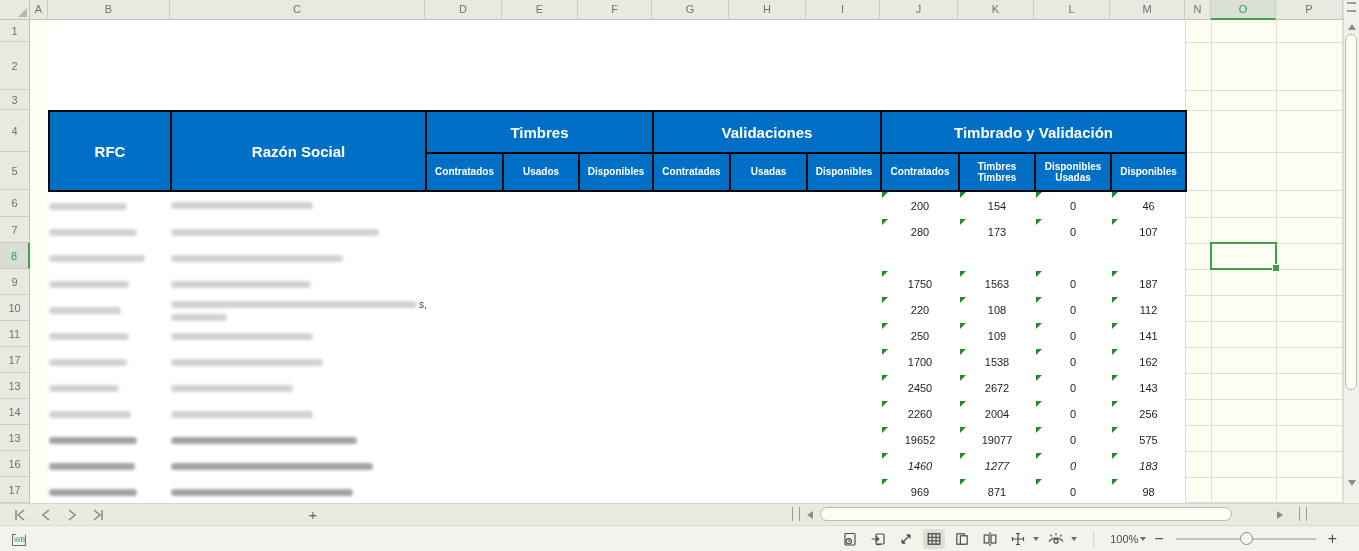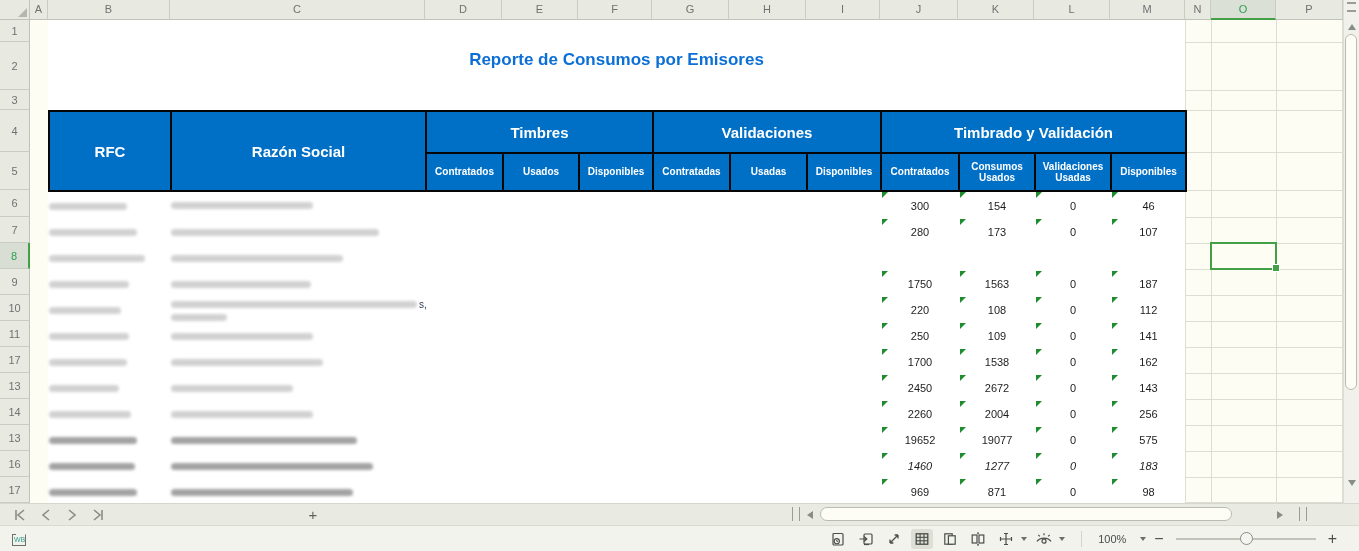--- a/index.html
+++ b/index.html
@@ -166,7 +166,6 @@
         <div class="gline" style="left: 1312px; top: 0px; width: 1px; height: 483px;"></div>
       </div>
     <div class="report-bg"></div>
-    <div class="sheet-title">Reporte de Consumos por Emisores</div>
 
     <table class="report">
       <colgroup>

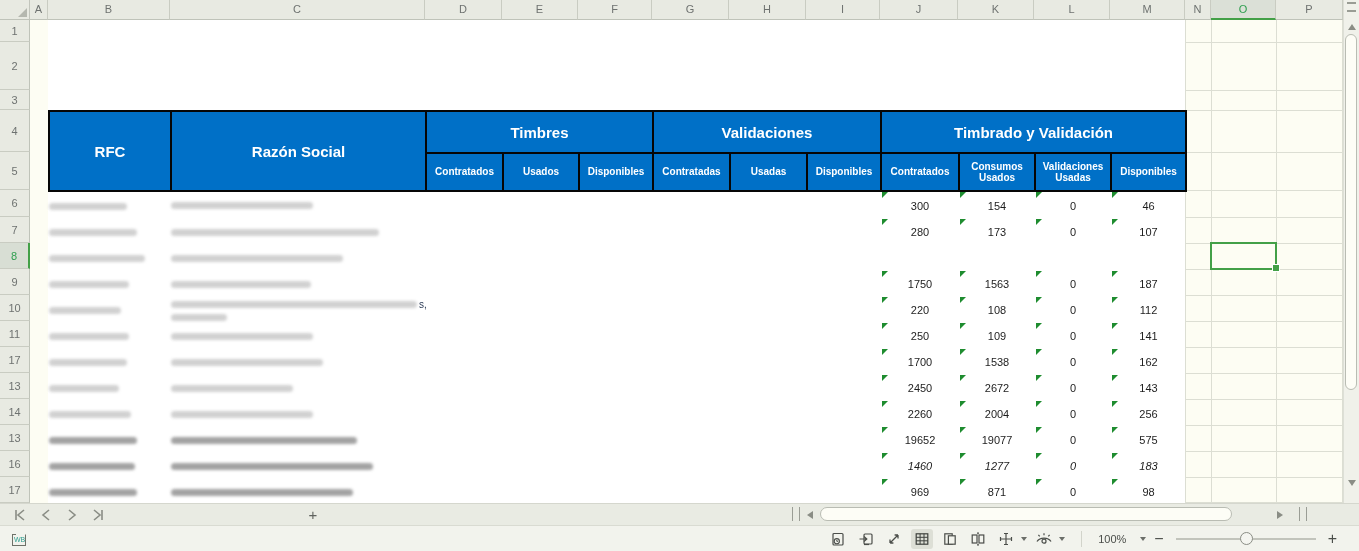--- a/index.html
+++ b/index.html
@@ -198,7 +198,7 @@
           <th class="sub">Usadas</th>
           <th class="sub">Disponibles</th>
           <th class="sub">Contratados</th>
-          <th class="sub">Consumos Usados</th>
+          <th class="sub">Timbres Timbres</th>
           <th class="sub">Validaciones Usadas</th>
           <th class="sub">Disponibles</th>
         </tr>

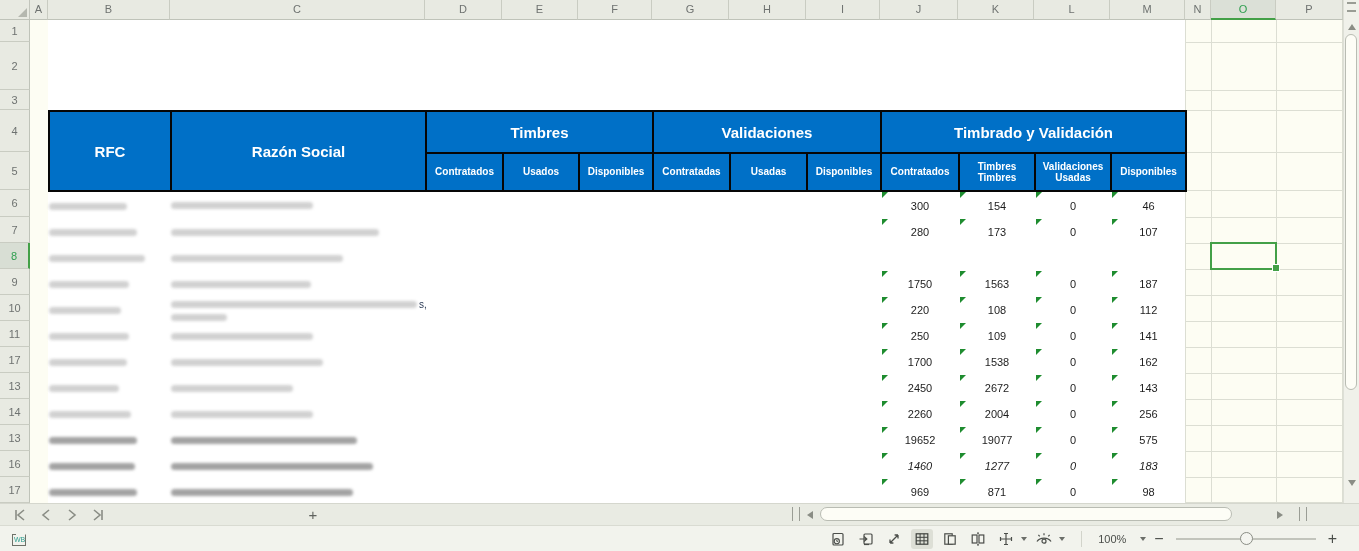--- a/index.html
+++ b/index.html
@@ -199,7 +199,7 @@
           <th class="sub">Disponibles</th>
           <th class="sub">Contratados</th>
           <th class="sub">Timbres Timbres</th>
-          <th class="sub">Validaciones Usadas</th>
+          <th class="sub">Disponibles Usadas</th>
           <th class="sub">Disponibles</th>
         </tr>
       </thead>

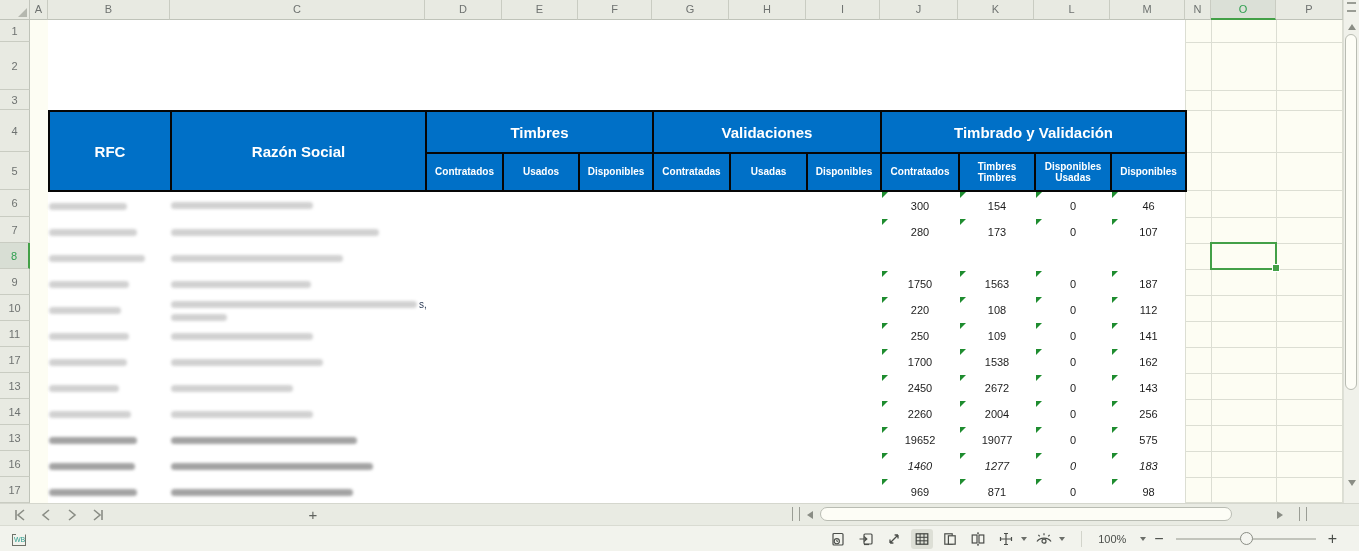--- a/index.html
+++ b/index.html
@@ -219,7 +219,7 @@
             <td></td>
             <td></td>
             <td></td>
-            <td class="c-num"><span class="marker"></span><span>300</span></td>
+            <td class="c-num"><span class="marker"></span><span>200</span></td>
             <td class="c-num"><span class="marker"></span><span>154</span></td>
             <td class="c-num"><span class="marker"></span><span>0</span></td>
             <td class="c-num"><span class="marker"></span><span>46</span></td>

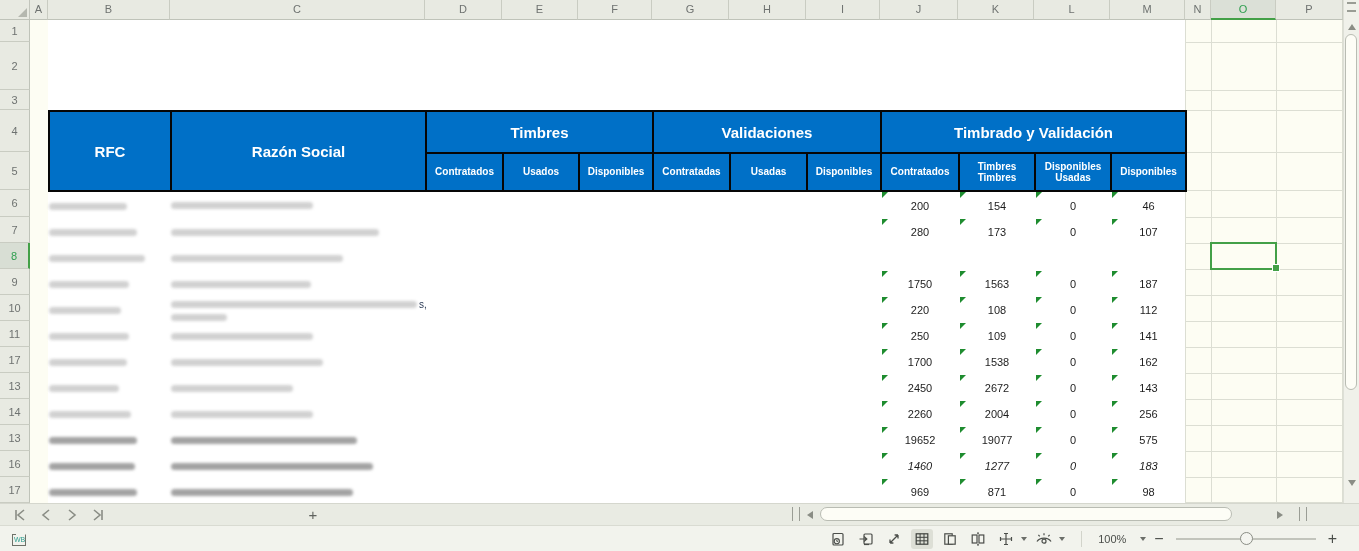--- a/index.html
+++ b/index.html
@@ -85,7 +85,7 @@
   .caret{width:0;height:0;border-left:3.5px solid transparent;border-right:3.5px solid transparent;
          border-top:4px solid #6B6E69;margin-left:-2px;}
   .sb-div{width:1px;height:16px;background:#D2D4CB;margin:0 10px;}
-  .zoom-label{font-size:11px;color:#4B4E4A;display:flex;align-items:center;gap:16px;}
+  .zoom-label{font-size:11px;color:#4B4E4A;display:flex;align-items:center;gap:4px;}
   .zoom-minus,.zoom-plus{font-size:16px;color:#4B4E4A;padding:0 8px;line-height:16px;}
   .zoom-track{position:relative;width:140px;height:2px;background:#C2C4BC;margin:0 4px;}
   .zoom-knob{position:absolute;left:64px;top:-6px;width:13px;height:13px;background:#F4F5F0;

